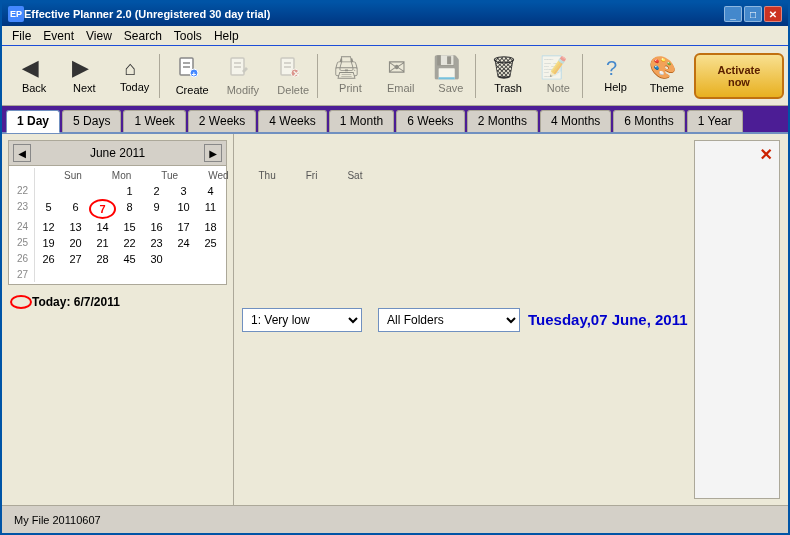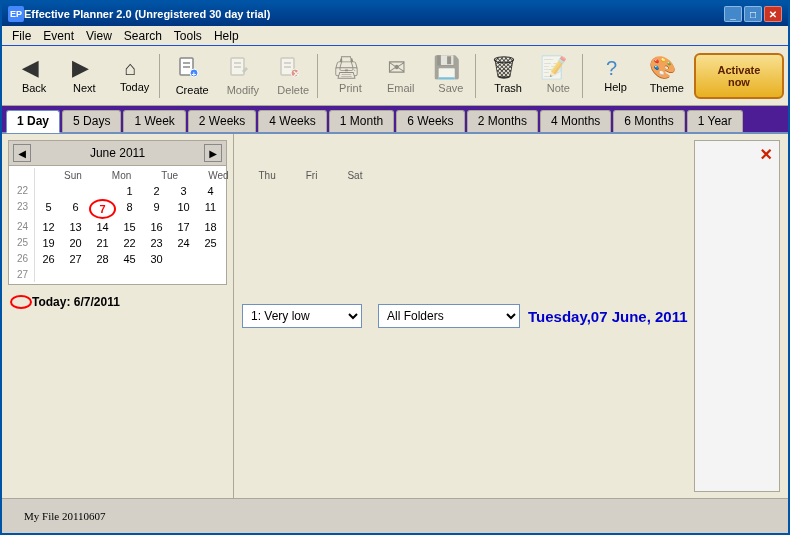--- a/index.html
+++ b/index.html
@@ -301,12 +301,11 @@
     .status-bar {
       background: #d4d0c8;
       border-top: 1px solid #aca899;
-      padding: 2px 22px;
+      padding: 2px 12px;
       font-size: 11px;
-      height: 35px;
-      display: flex;
-      align-items: center;
-      font-family: Liberation Serif, serif;
+      height: 28px;
+      display: flex;
+      align-items: center;
     }
   </style>
 </head>

